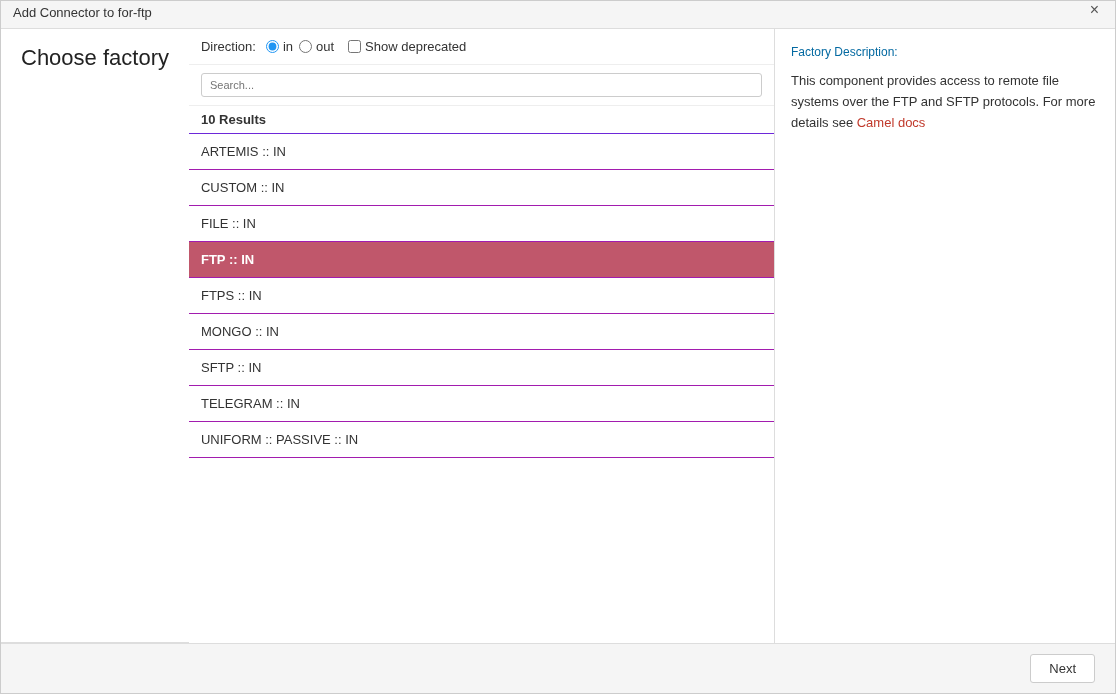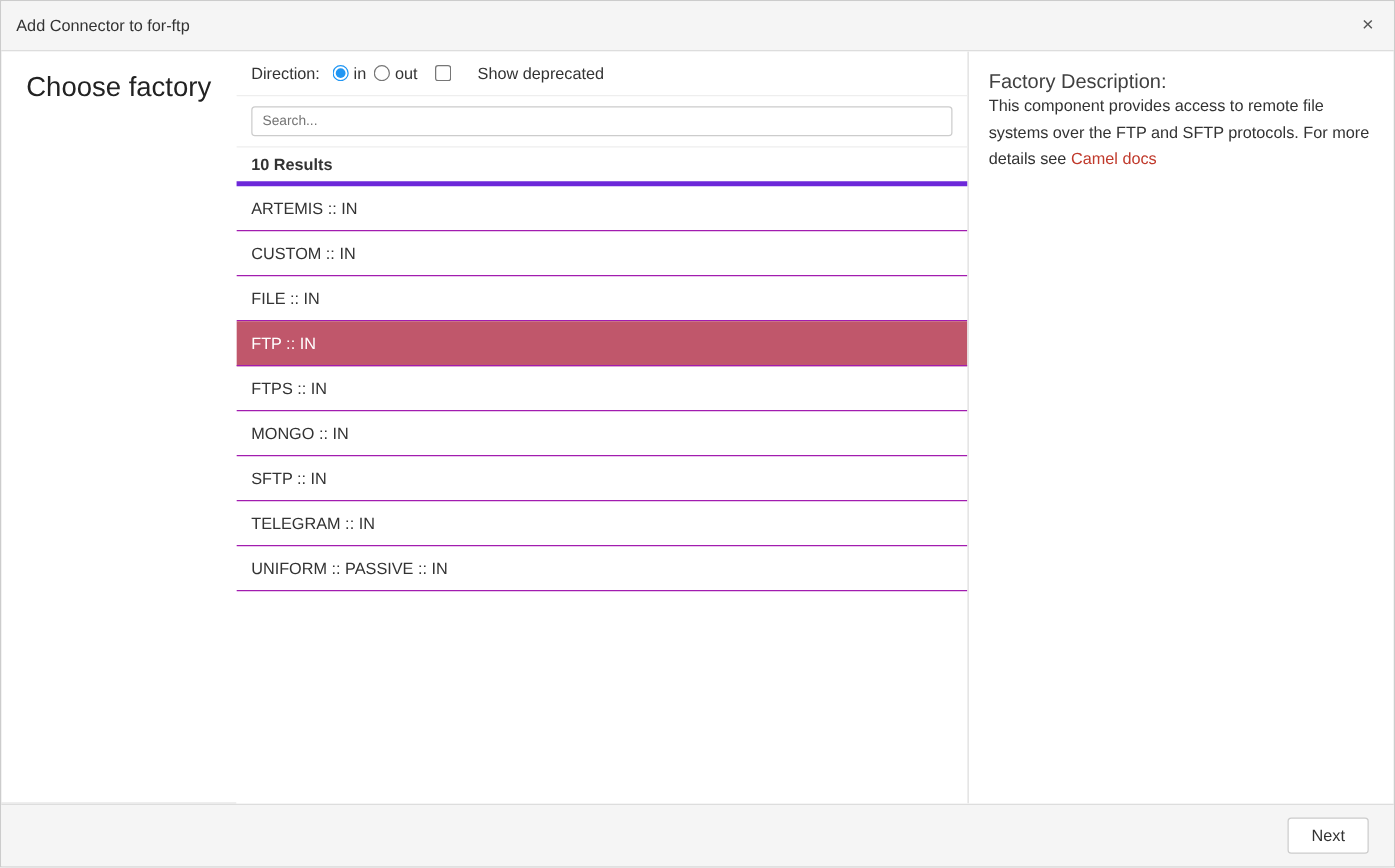--- a/index.html
+++ b/index.html
@@ -31,12 +31,12 @@
 
     .dialog-titlebar {
       display: flex;
-      align-items: center;
+      align-items: flex-end;
       justify-content: space-between;
       padding: 8px 12px;
       background: #f5f5f5;
       border-bottom: 1px solid #ddd;
-      height: 40px;
+      height: 28px;
     }
 
     .dialog-title {

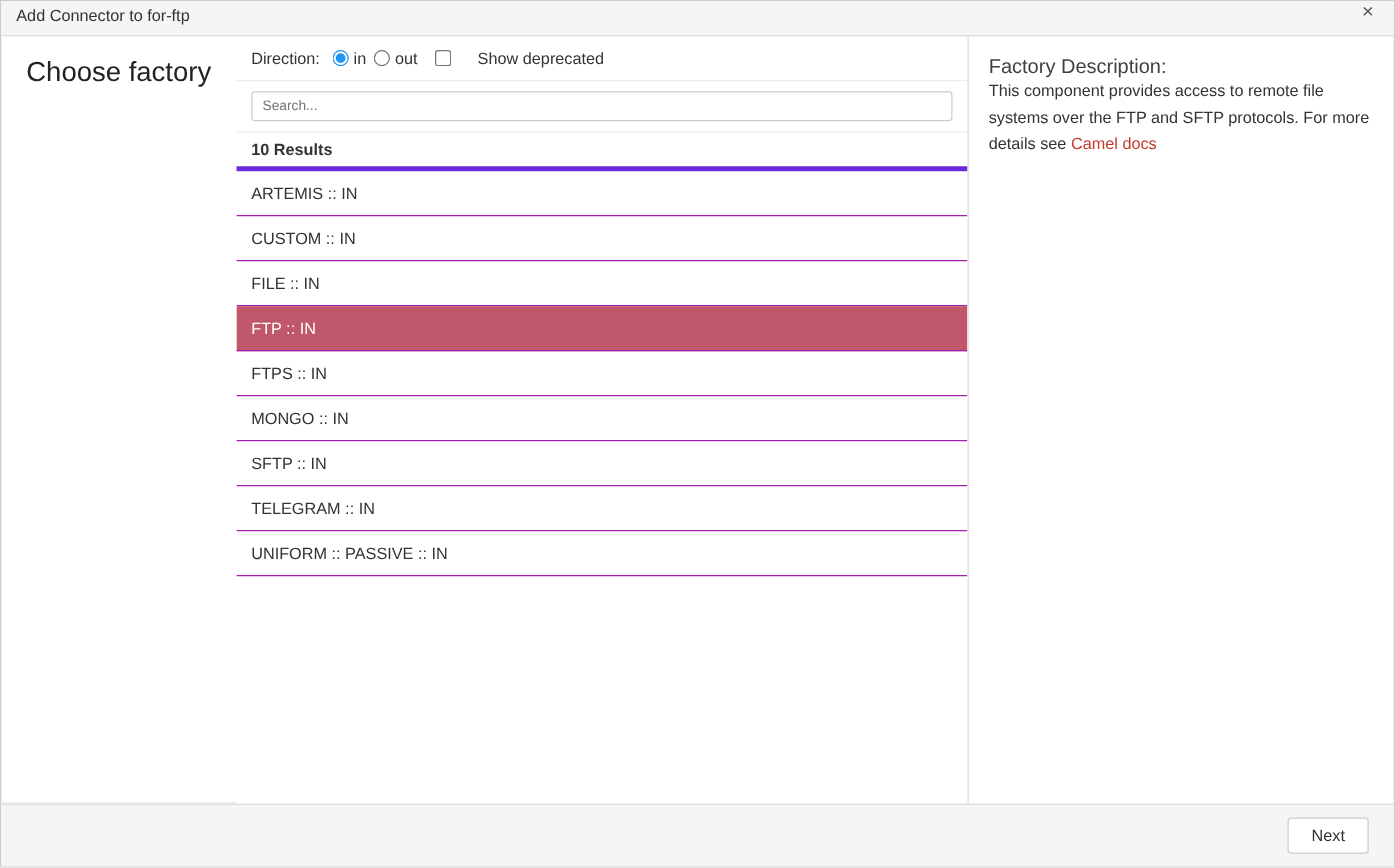--- a/index.html
+++ b/index.html
@@ -114,7 +114,7 @@
     .checkbox-label {
       display: flex;
       align-items: center;
-      gap: 21px;
+      gap: 4px;
       cursor: pointer;
       color: #333;
       margin-left: 8px;

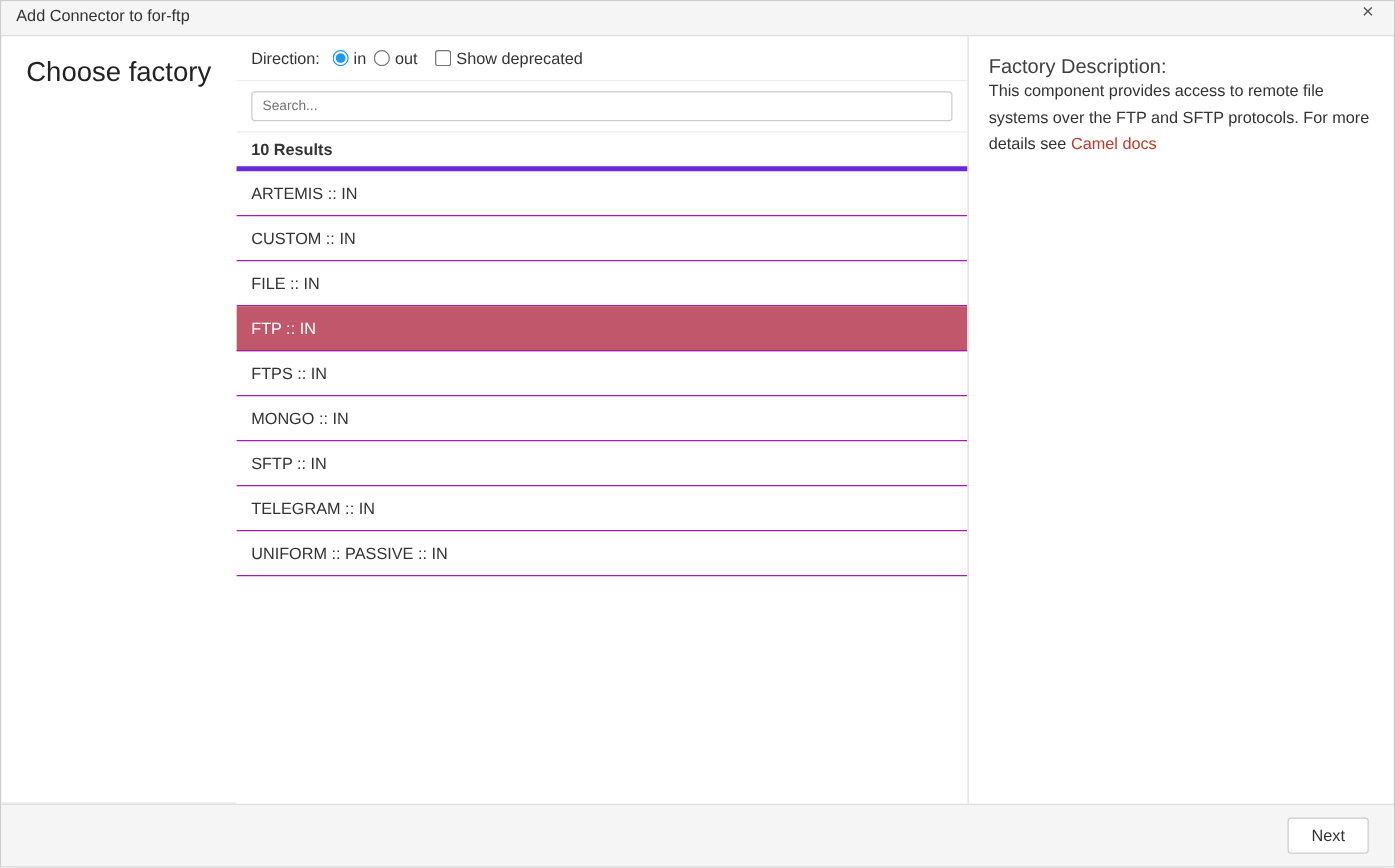--- a/index.html
+++ b/index.html
@@ -168,8 +168,9 @@
     }
 
     .factory-description-title {
-      font-size: 16px;
-      color: #404040;
+      font-size: 12px;
+      color: #0369a1;
+      margin-bottom: 12px;
       font-weight: normal;
     }
 

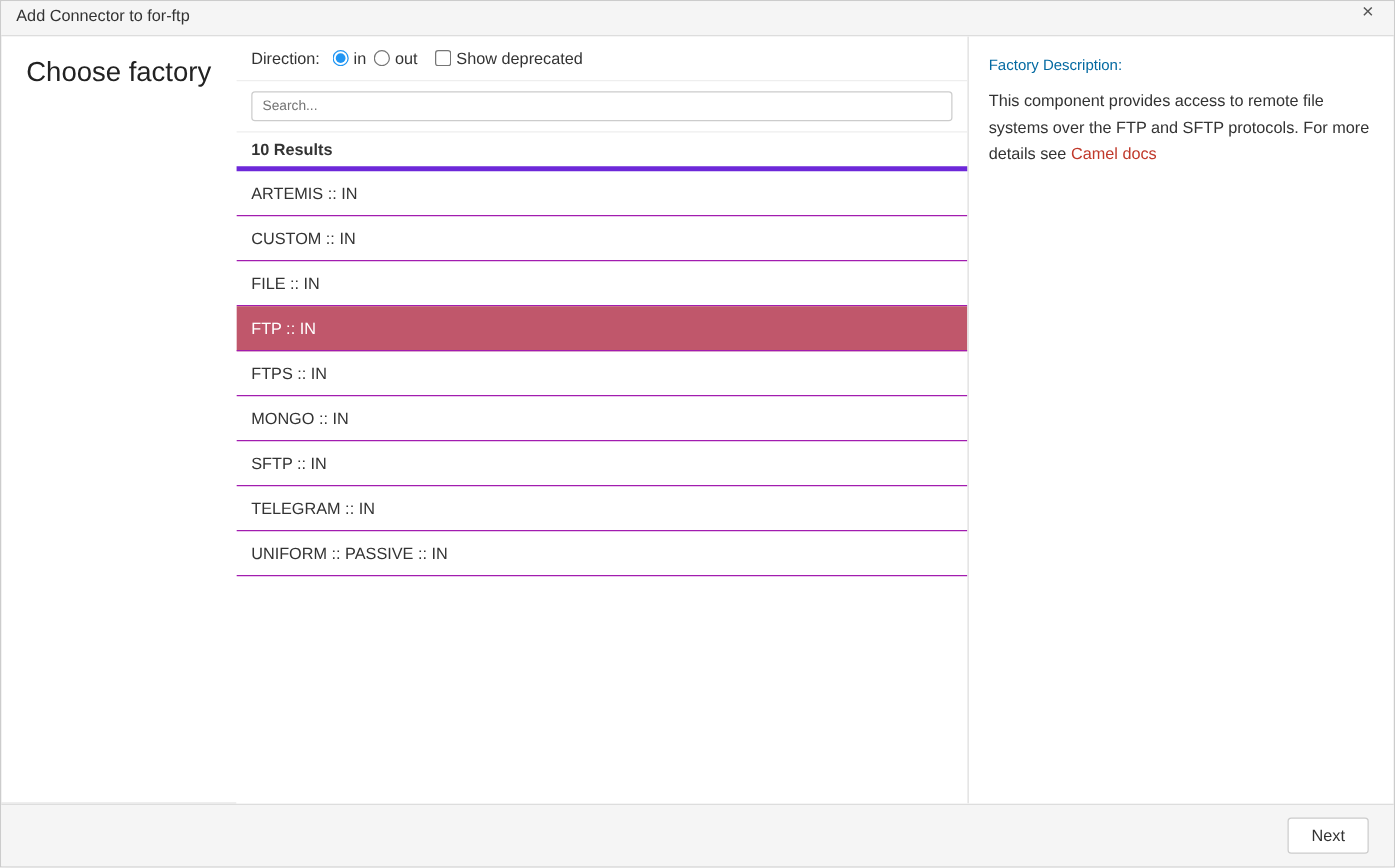--- a/index.html
+++ b/index.html
@@ -140,7 +140,7 @@
       font-weight: bold;
       font-size: 13px;
       color: #333;
-      border-bottom: 4px solid #6d28d9;
+      border-bottom: 1px solid #6d28d9;
     }
 
     .factory-list {

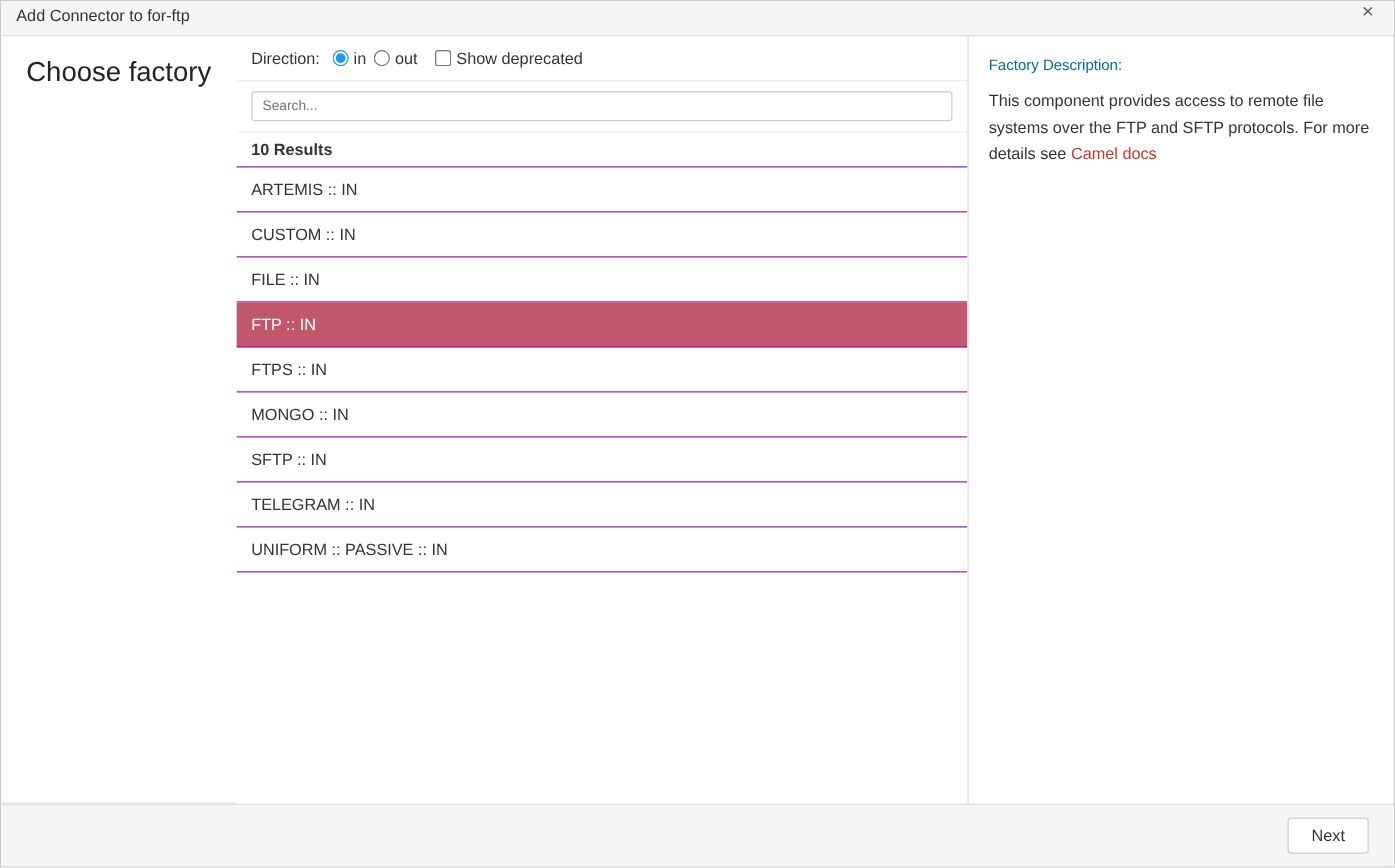--- a/index.html
+++ b/index.html
@@ -158,7 +158,7 @@
     .factory-item.selected {
       background: #c0576b;
       color: #fff;
-      font-weight: normal;
+      font-weight: bold;
     }
 
     .right-panel {

